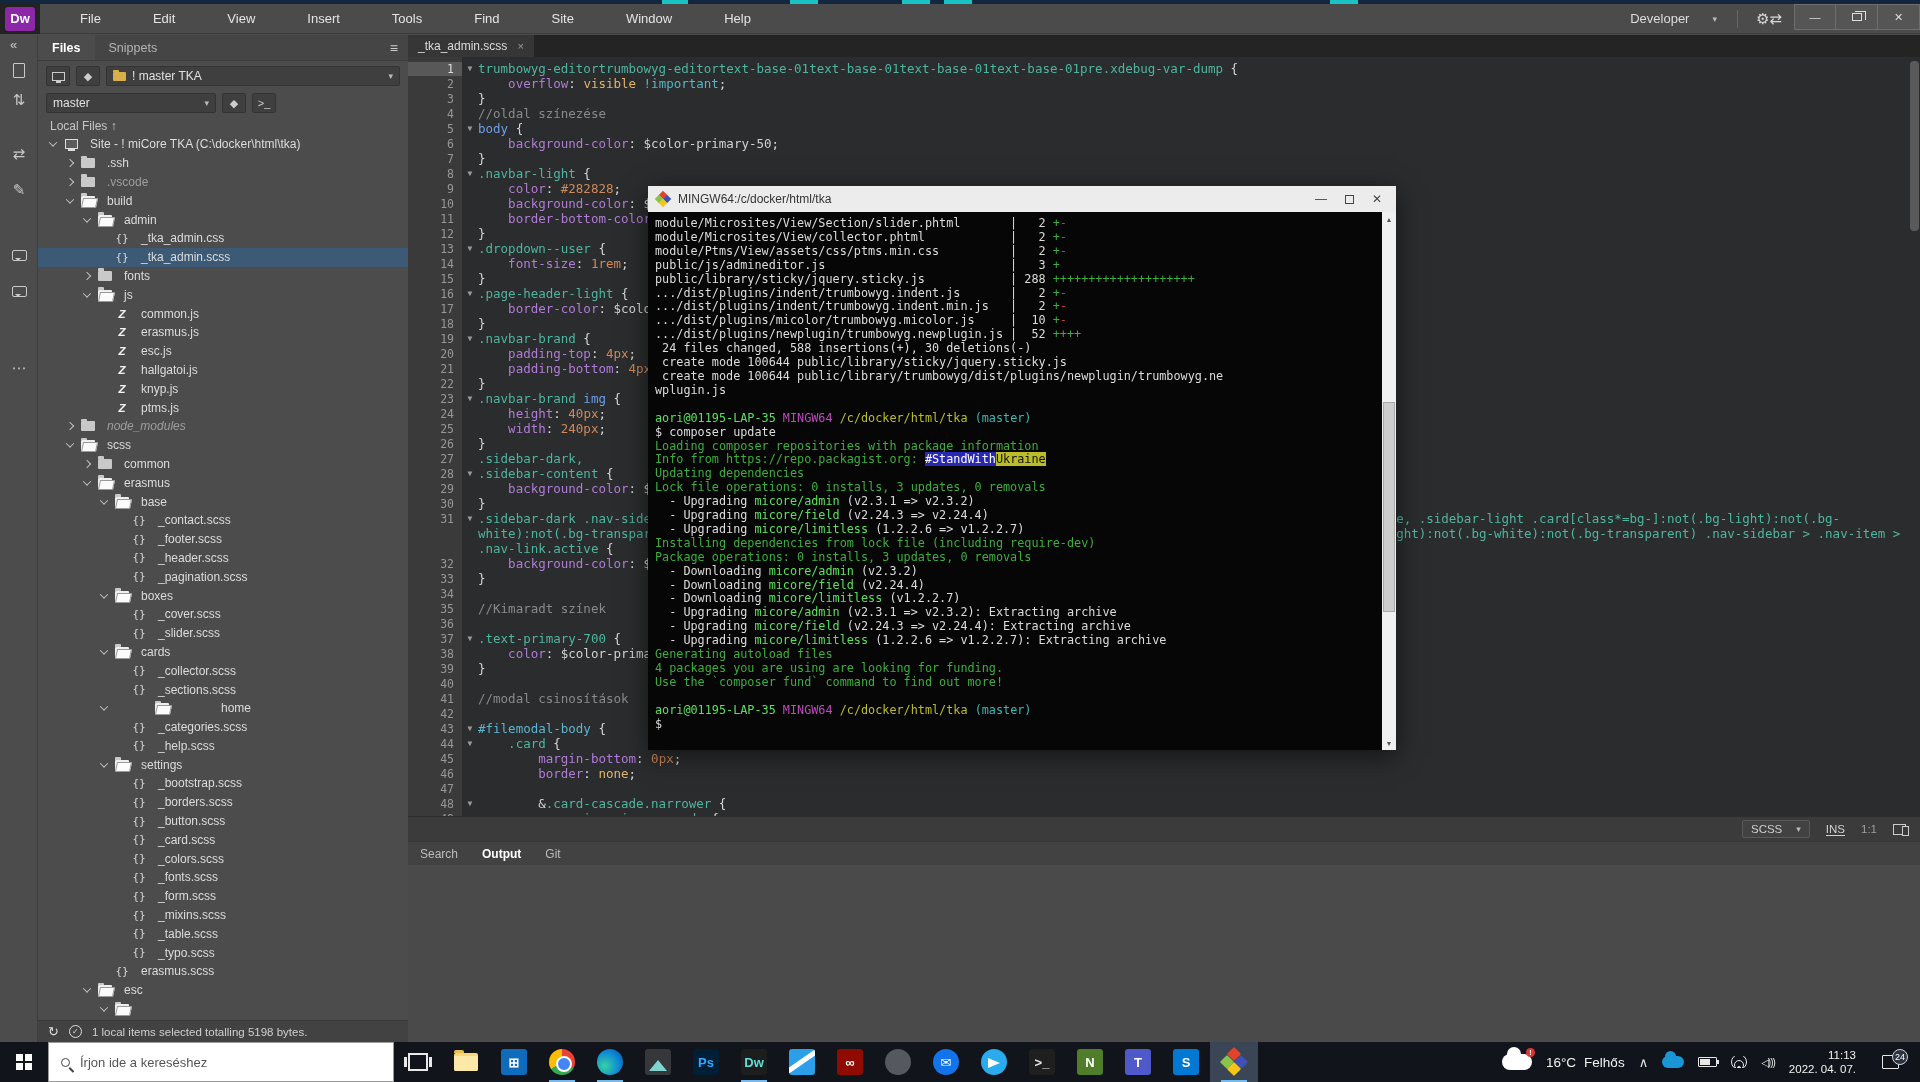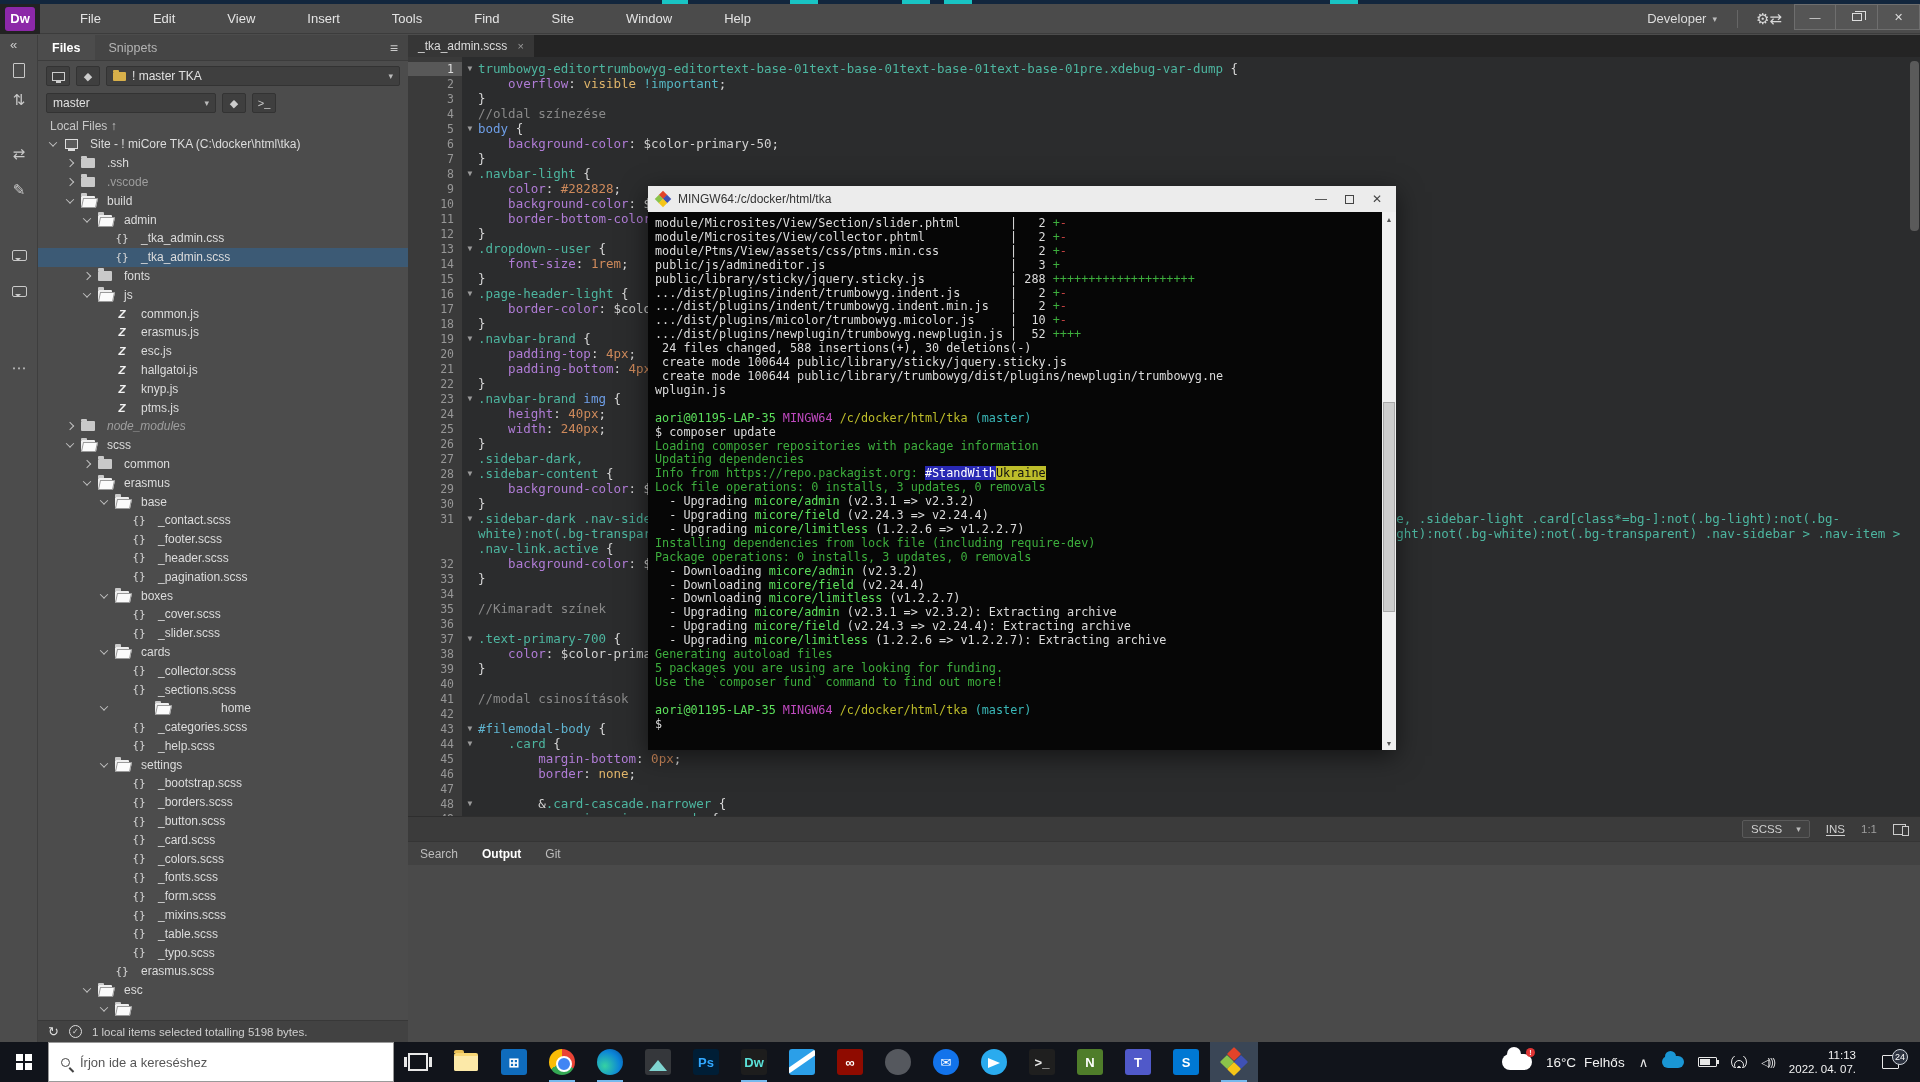--- a/index.html
+++ b/index.html
@@ -19,7 +19,7 @@
   .dw-logo .dwbox { width:30px; height:24px; background:#8c28a8; color:#fff; font-weight:bold; font-size:13px; display:flex; align-items:center; justify-content:center; border-radius:3px; }
   .menu-item { padding:0 12px; cursor:default;margin-left:28px; }
   .menubar-right { margin-left:auto; display:flex; align-items:center; height:100%; }
-  .workspace { display:flex; align-items:center; gap:6px; padding:0 14px; color:#dcdcdc; }
+  .workspace { display:flex; align-items:center; gap:23px; padding:0 14px; color:#dcdcdc; }
   .vsep { width:1px; height:18px; background:#666; margin:0 6px; }
   .sync-icon { font-size:15px; color:#d8d8d8; padding:0 12px; }
   .winbtns { display:flex; height:100%; }

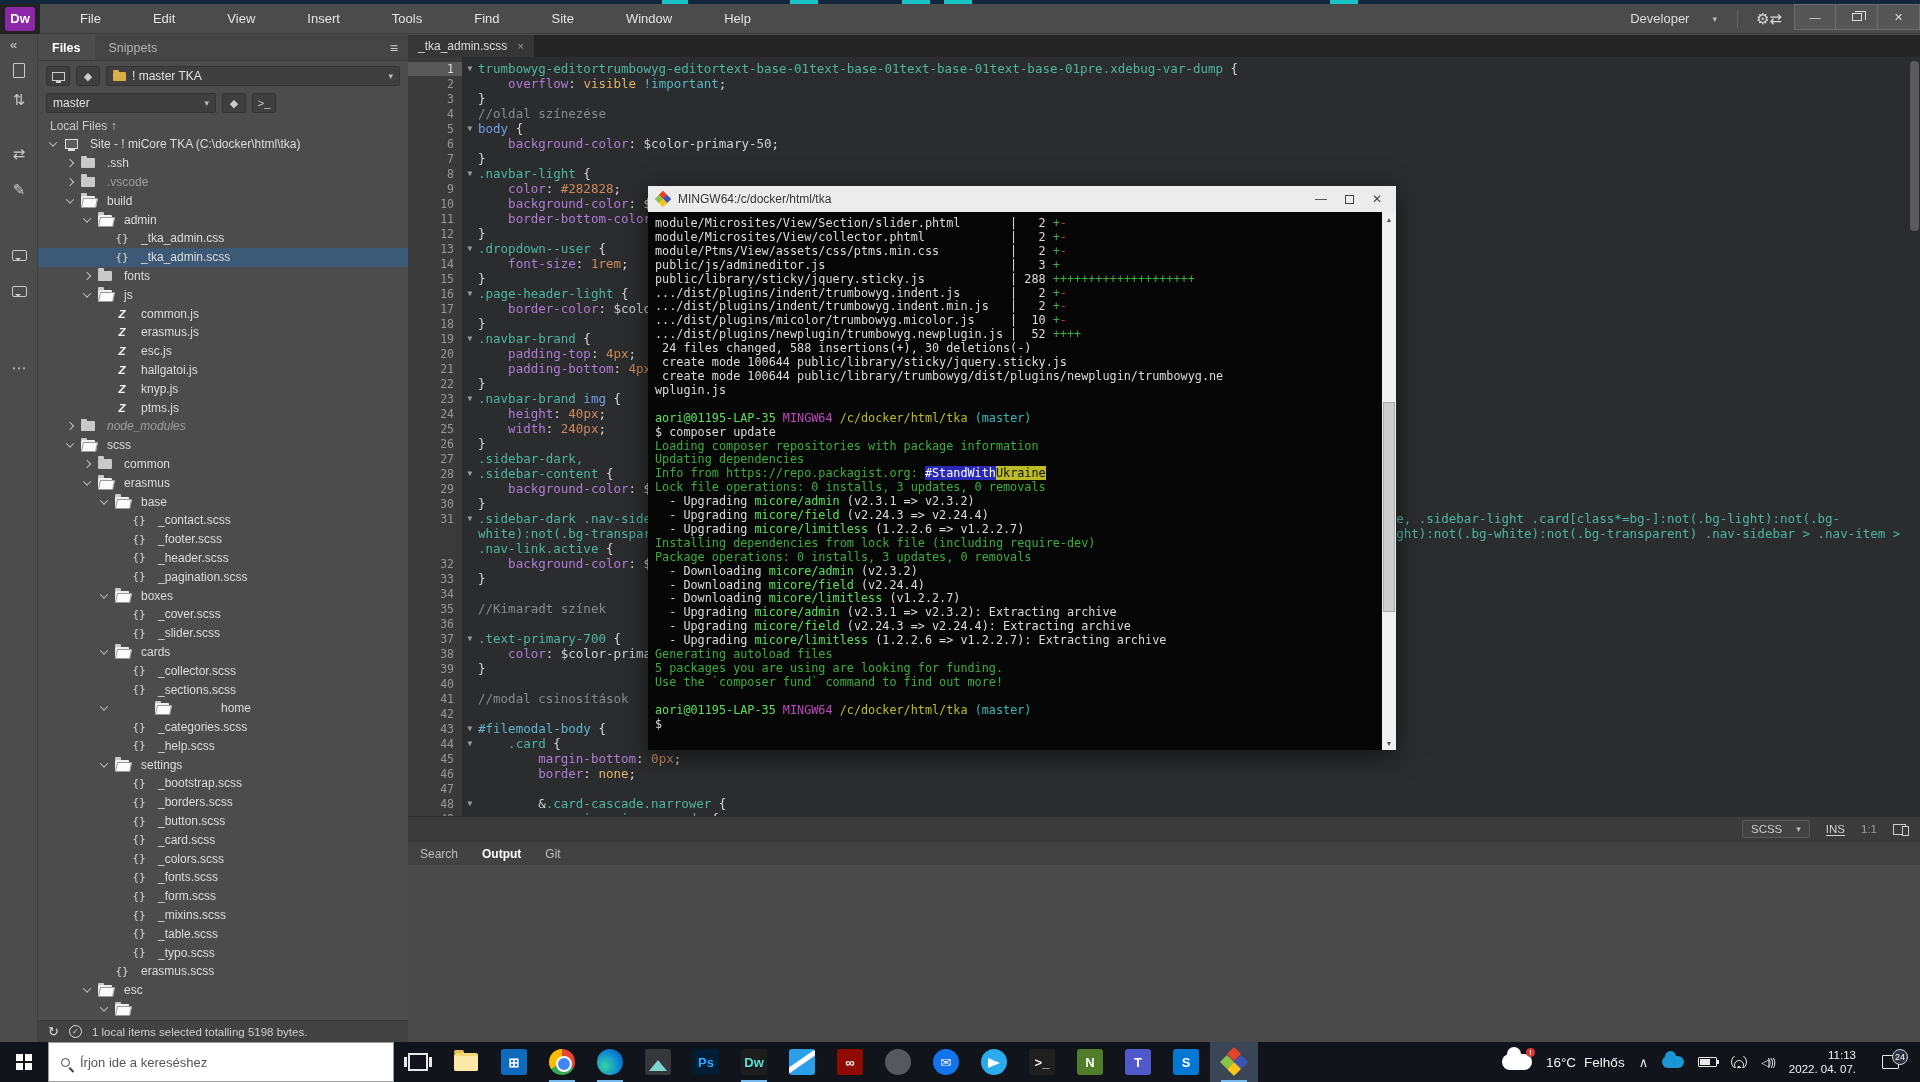--- a/index.html
+++ b/index.html
@@ -752,8 +752,8 @@
         <div class="tline"><span class="tb">aori@01195-LAP-35 </span><span class="tm">MINGW64 </span><span class="ty">/c/docker/html/tka </span><span class="tc">(master)</span></div>
         <div class="tline"><span class="tw">$ composer update</span></div>
         <div class="tline"><span class="tg">Loading composer repositories with package information</span></div>
+        <div class="tline"><span class="tg">Info from https://repo.packagist.org: </span><span class="thb">#StandWith</span><span class="thy">Ukraine</span></div>
         <div class="tline"><span class="tg">Updating dependencies</span></div>
-        <div class="tline"><span class="tg">Info from https://repo.packagist.org: </span><span class="thb">#StandWith</span><span class="thy">Ukraine</span></div>
         <div class="tline"><span class="tg">Lock file operations: 0 installs, 3 updates, 0 removals</span></div>
         <div class="tline"><span class="tw">  - Upgrading </span><span class="tb">micore/admin</span><span class="tw"> (v2.3.1 =&gt; v2.3.2)</span></div>
         <div class="tline"><span class="tw">  - Upgrading </span><span class="tb">micore/field</span><span class="tw"> (v2.24.3 =&gt; v2.24.4)</span></div>

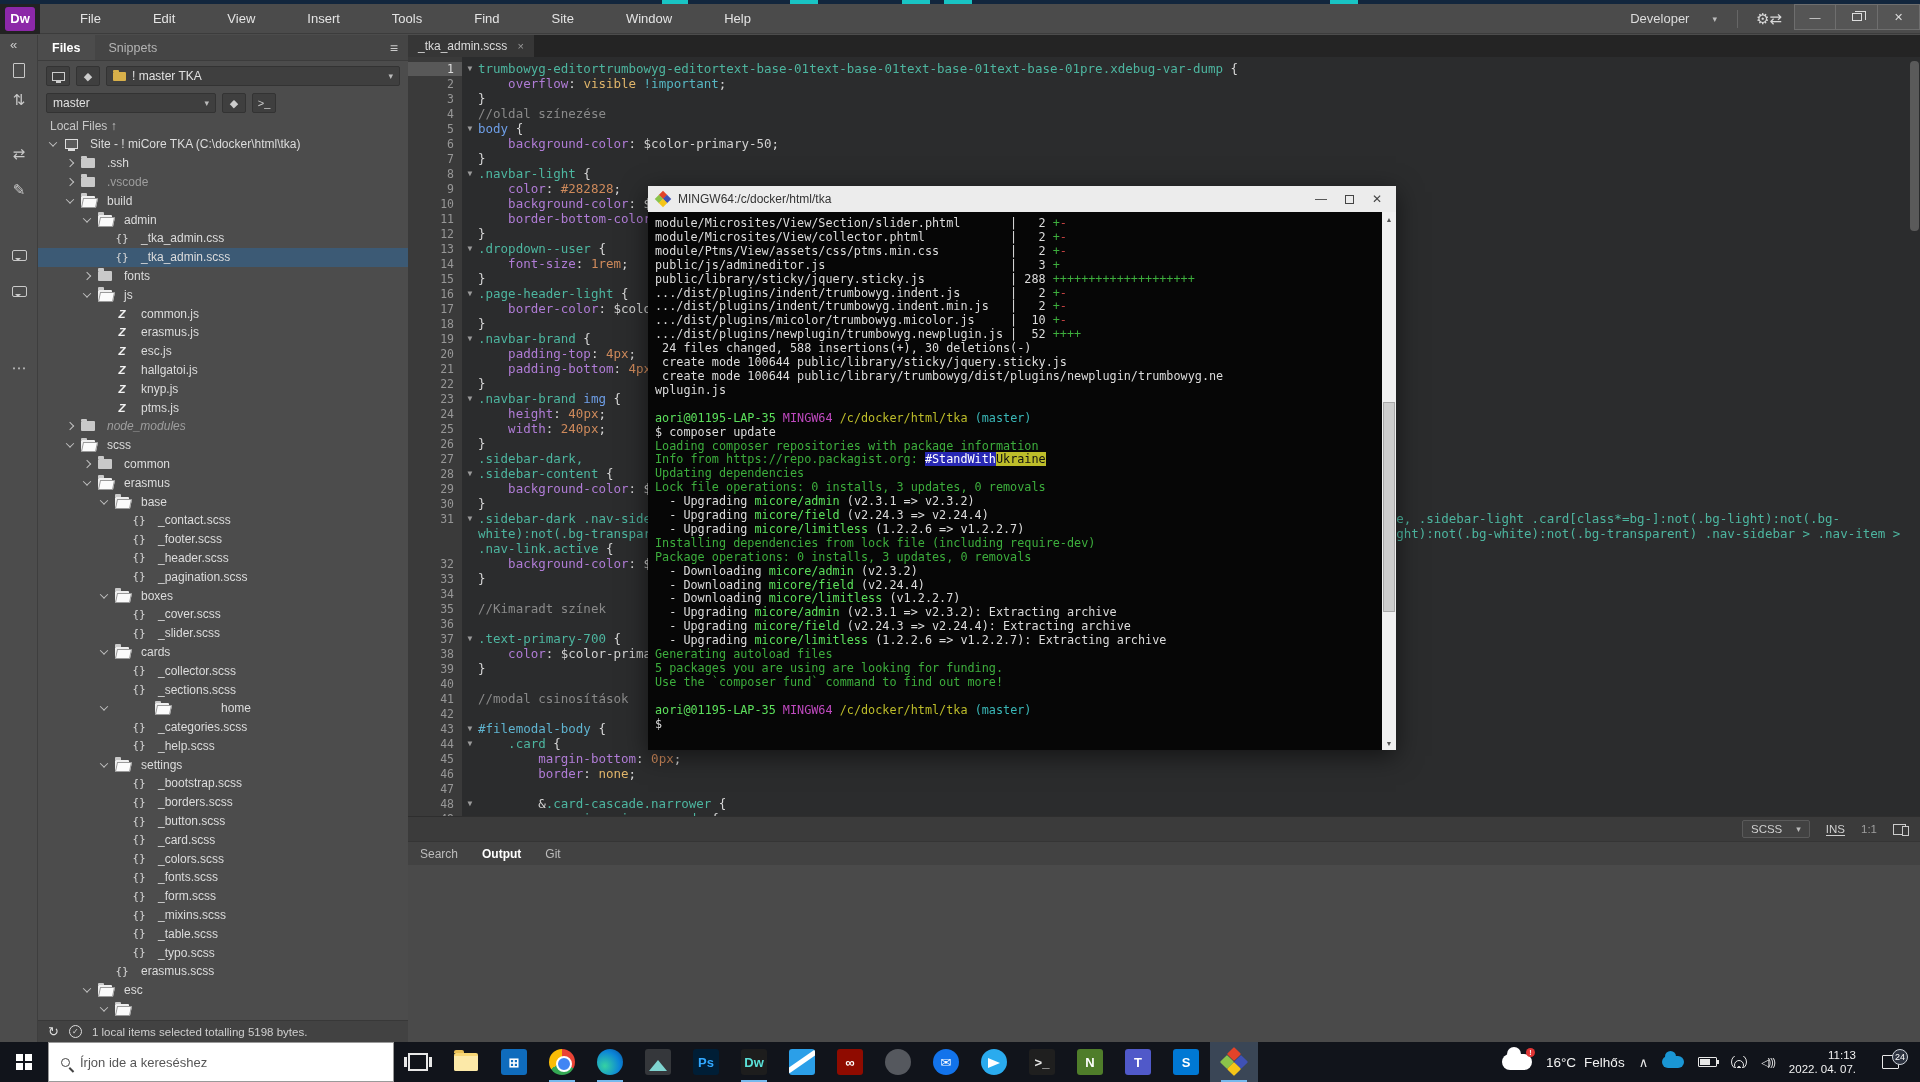--- a/index.html
+++ b/index.html
@@ -767,7 +767,7 @@
         <div class="tline"><span class="tw">  - Upgrading </span><span class="tb">micore/field</span><span class="tw"> (v2.24.3 =&gt; v2.24.4): Extracting archive</span></div>
         <div class="tline"><span class="tw">  - Upgrading </span><span class="tb">micore/limitless</span><span class="tw"> (1.2.2.6 =&gt; v1.2.2.7): Extracting archive</span></div>
         <div class="tline"><span class="tg">Generating autoload files</span></div>
-        <div class="tline"><span class="tg">5 packages you are using are looking for funding.</span></div>
+        <div class="tline"><span class="tg">4 packages you are using are looking for funding.</span></div>
         <div class="tline"><span class="tg">Use the `composer fund` command to find out more!</span></div>
         <div class="tline">&nbsp;</div>
         <div class="tline"><span class="tb">aori@01195-LAP-35 </span><span class="tm">MINGW64 </span><span class="ty">/c/docker/html/tka </span><span class="tc">(master)</span></div>

